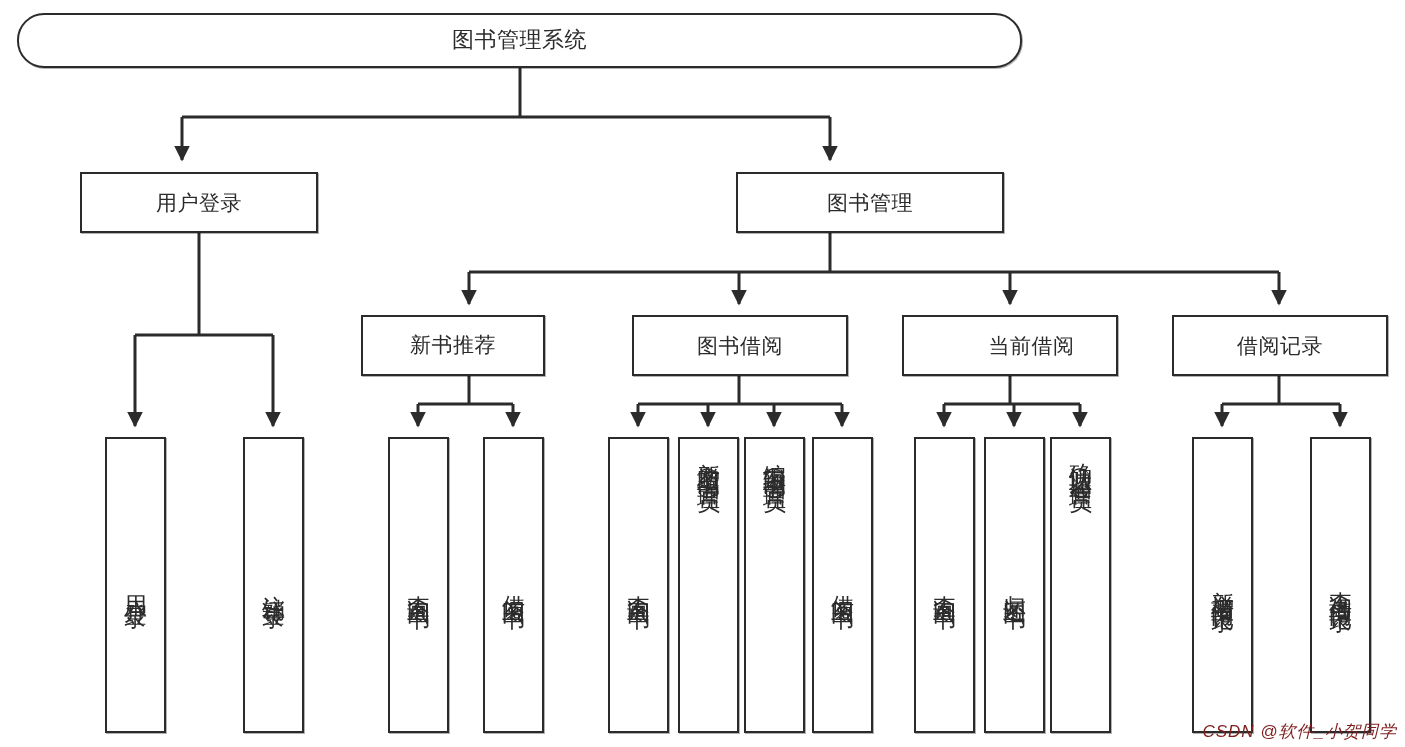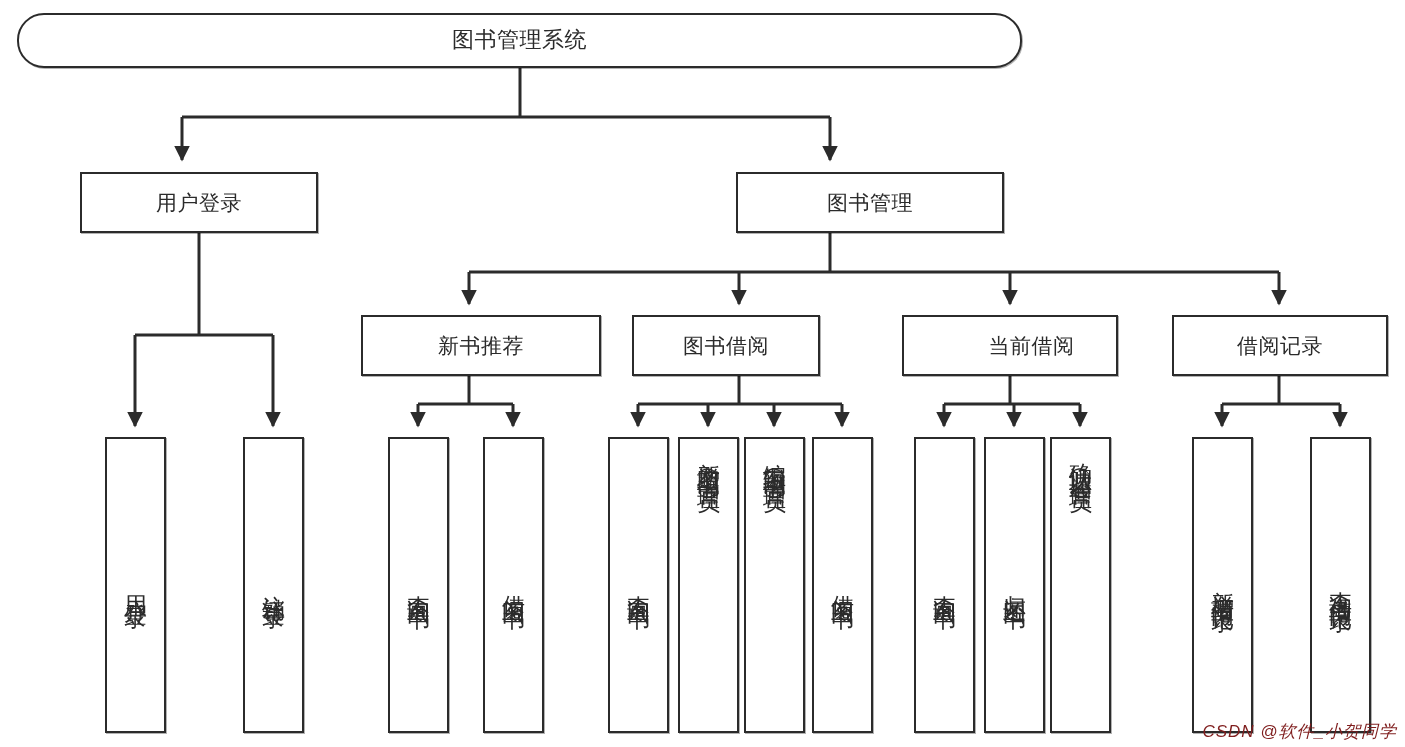--- a/index.html
+++ b/index.html
@@ -150,7 +150,7 @@
     <span class="node-label">图书管理</span>
   </div>
 
-  <div class="node horiz" style="left:361px; top:315px; width:240px; height:61px;">
+  <div class="node horiz" style="left:361px; top:315px; width:184px; height:61px;font-family:Liberation Serif, serif;">
     <span class="node-label">新书推荐</span>
   </div>
   <div class="node horiz" style="left:632px; top:315px; width:188px; height:61px;">

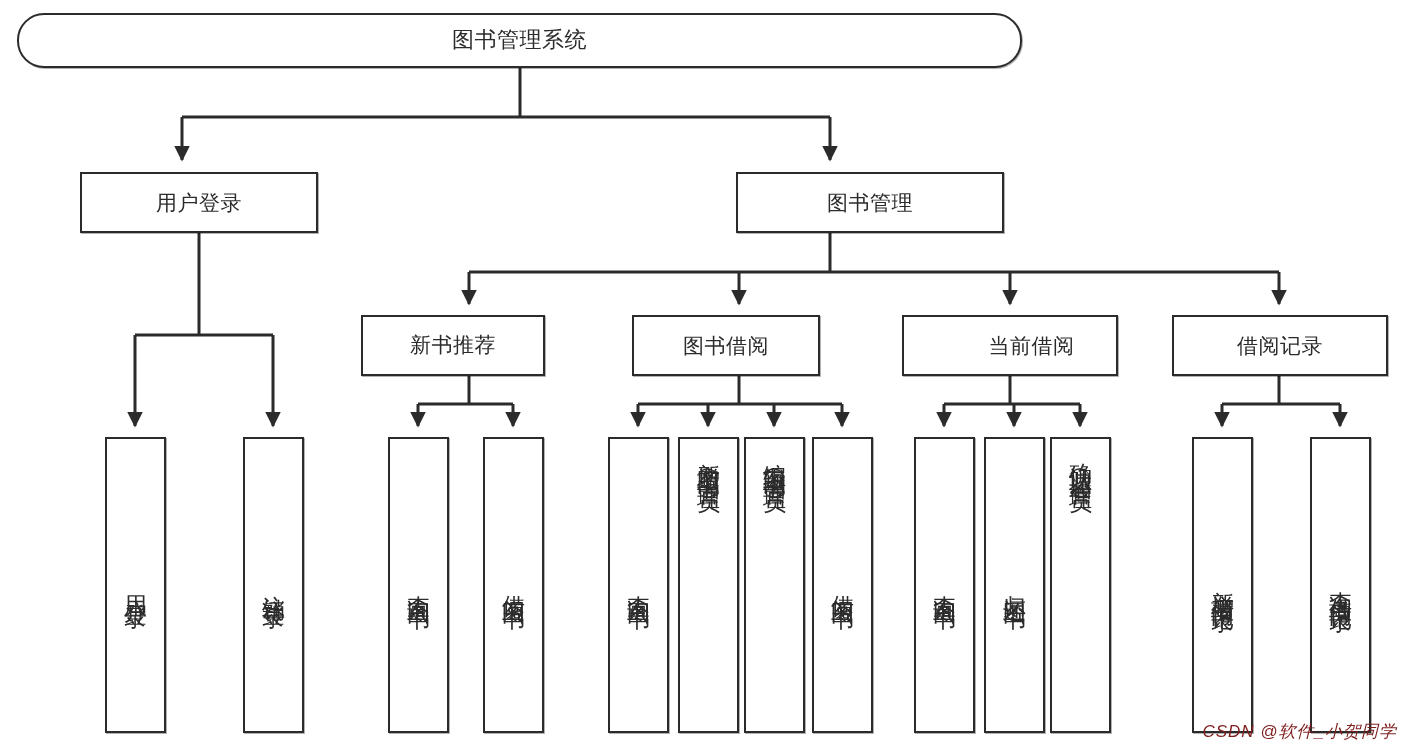--- a/index.html
+++ b/index.html
@@ -153,7 +153,7 @@
   <div class="node horiz" style="left:361px; top:315px; width:184px; height:61px;font-family:Liberation Serif, serif;">
     <span class="node-label">新书推荐</span>
   </div>
-  <div class="node horiz" style="left:632px; top:315px; width:188px; height:61px;">
+  <div class="node horiz" style="left:632px; top:315px; width:216px; height:61px;">
     <span class="node-label">图书借阅</span>
   </div>
   <div class="node horiz" style="left:902px; top:315px; width:216px; height:61px;padding-left:43px;">

